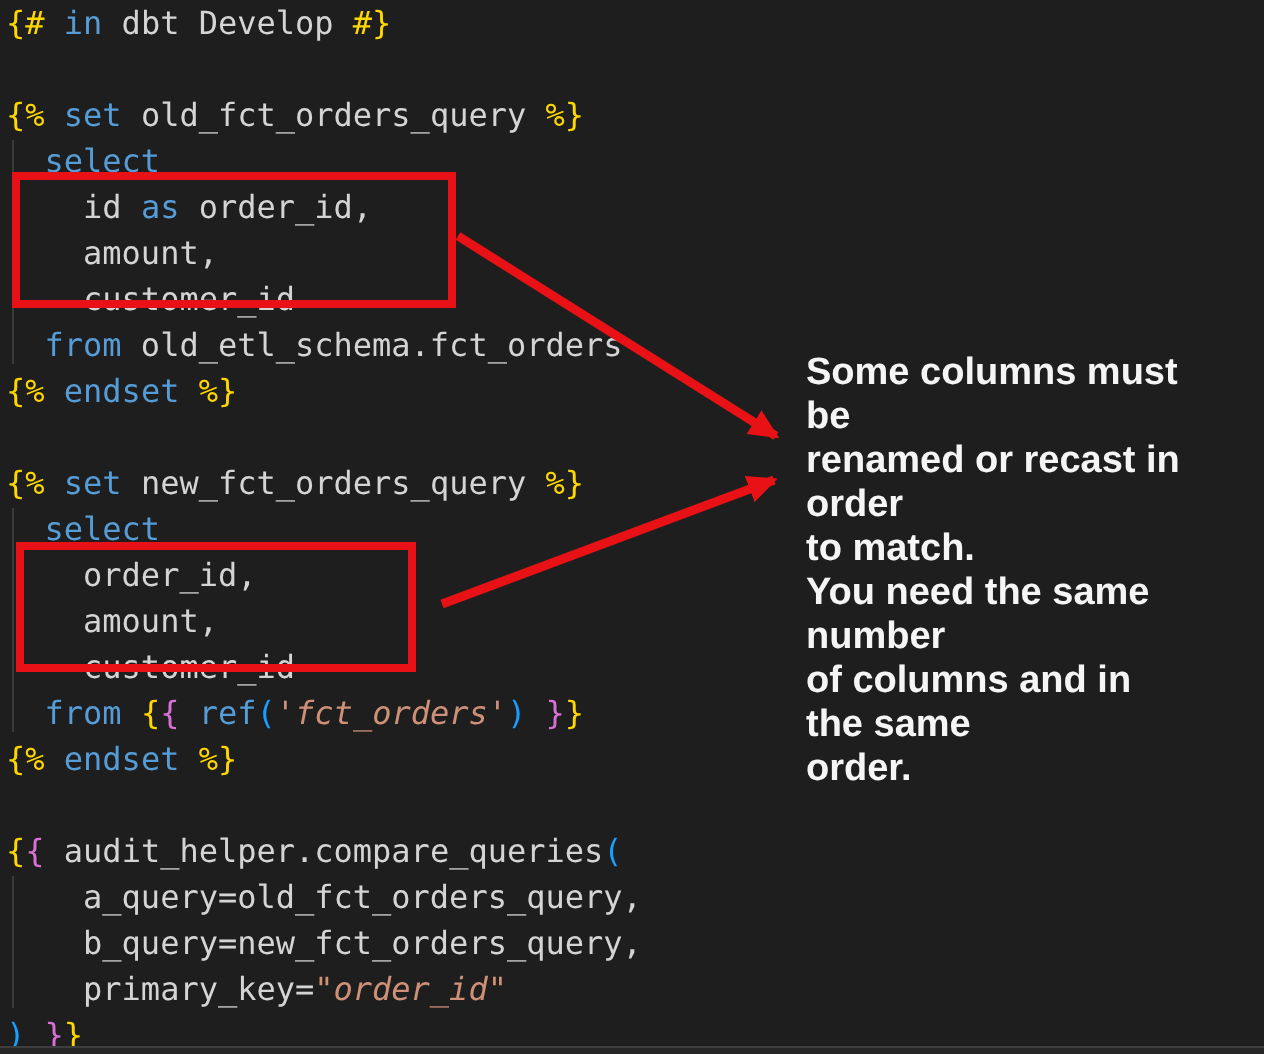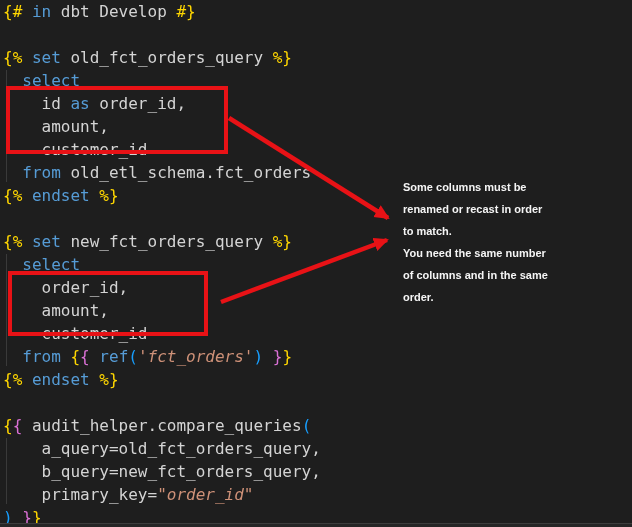--- a/index.html
+++ b/index.html
@@ -41,7 +41,7 @@
   .note{
     position:absolute;left:403px;top:176px;width:190px;
     font-family:"Liberation Sans",sans-serif;
-    font-weight:bold;font-size:11px;line-height:22px;
+    font-weight:bold;font-size:19px;line-height:22px;
     color:var(--note_text,#f5f5f5);
     white-space:pre-line;
   }

